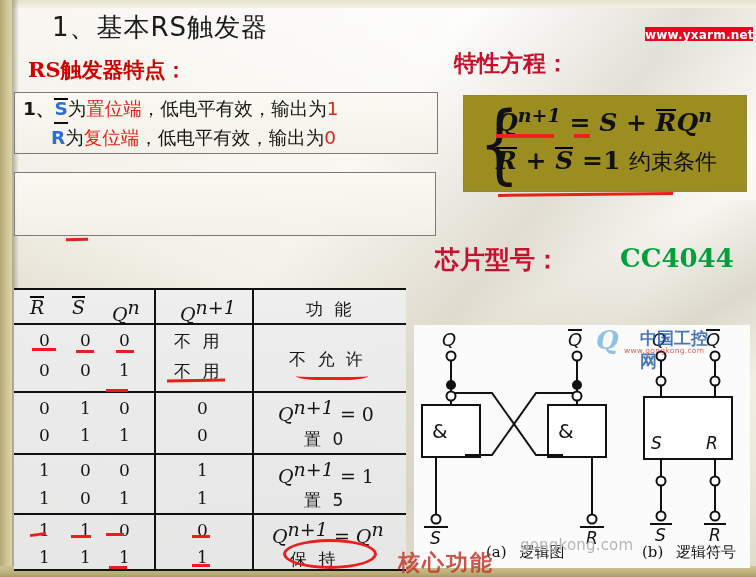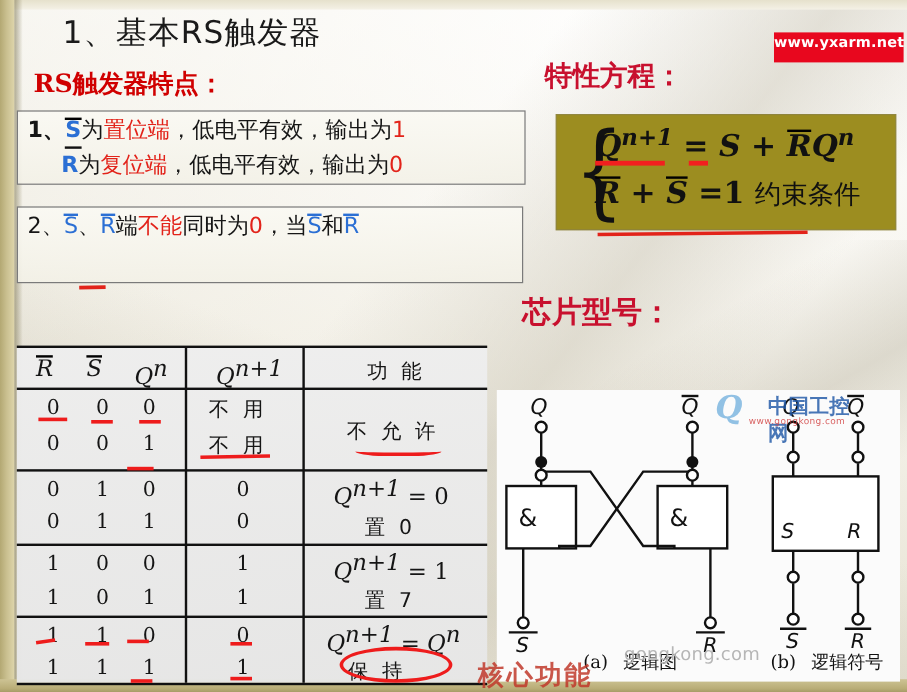--- a/index.html
+++ b/index.html
@@ -78,7 +78,7 @@
     text-shadow: 0 0 3px rgba(255,255,255,.9);
   }
   .wm-url {
-    position:absolute; left:0; top:25px; width:108px; height:25px;
+    position:absolute; left:0; top:25px; width:108px; height:14px;
     background:#e8071e; color:#ffffff;
     font-family:"DejaVu Sans","Liberation Sans",sans-serif;
     font-size:12px; font-weight:bold; text-align:center; line-height:17px;

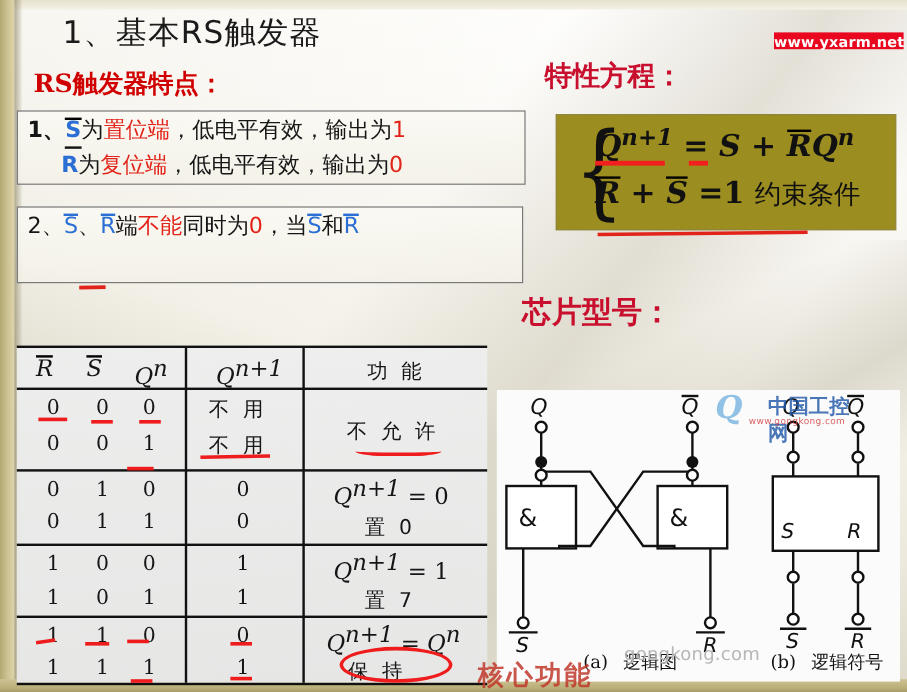--- a/index.html
+++ b/index.html
@@ -240,9 +240,6 @@
   </div>
 
   <div class="tbox" id="box2">
-    <div class="line">
-      <span>2、</span><span class="blue ovl">S</span><span>、</span><span class="blue ovl">R</span><span>端</span><span class="red">不能</span><span>同时为</span><span class="red">0</span><span>，当</span><span class="blue ovl">S</span><span>和</span><span class="blue ovl">R</span>
-    </div>
   </div>
   <div class="pen-short"></div>
 

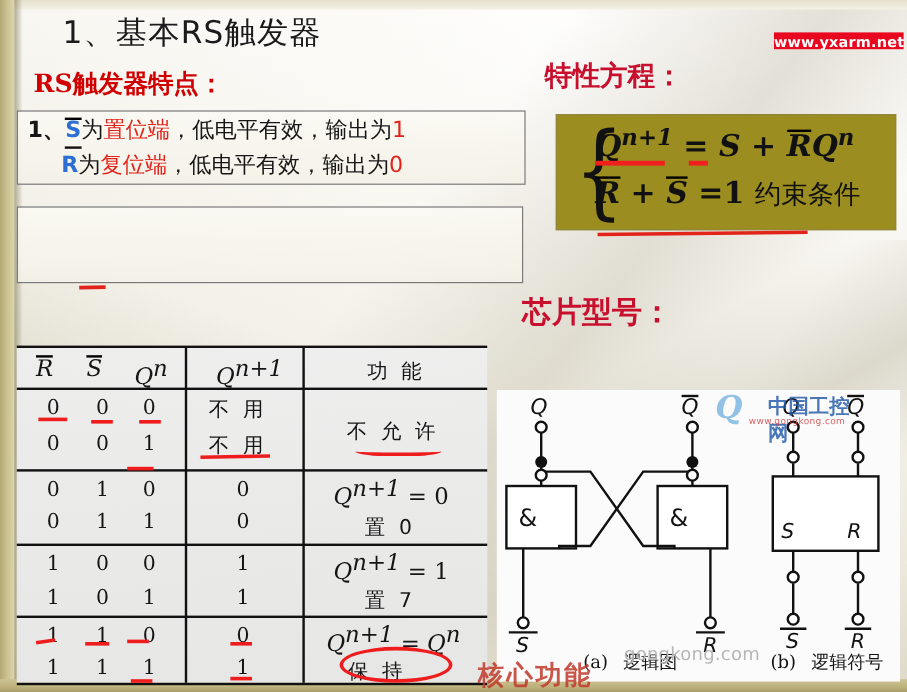--- a/index.html
+++ b/index.html
@@ -268,6 +268,7 @@
   <div class="pen-eq3"></div>
 
   <div class="chip-label">芯片型号：</div>
+  <div class="chip-value">CC4044</div>
 
   <div id="table">
     <div class="vline" style="left:140px"></div>

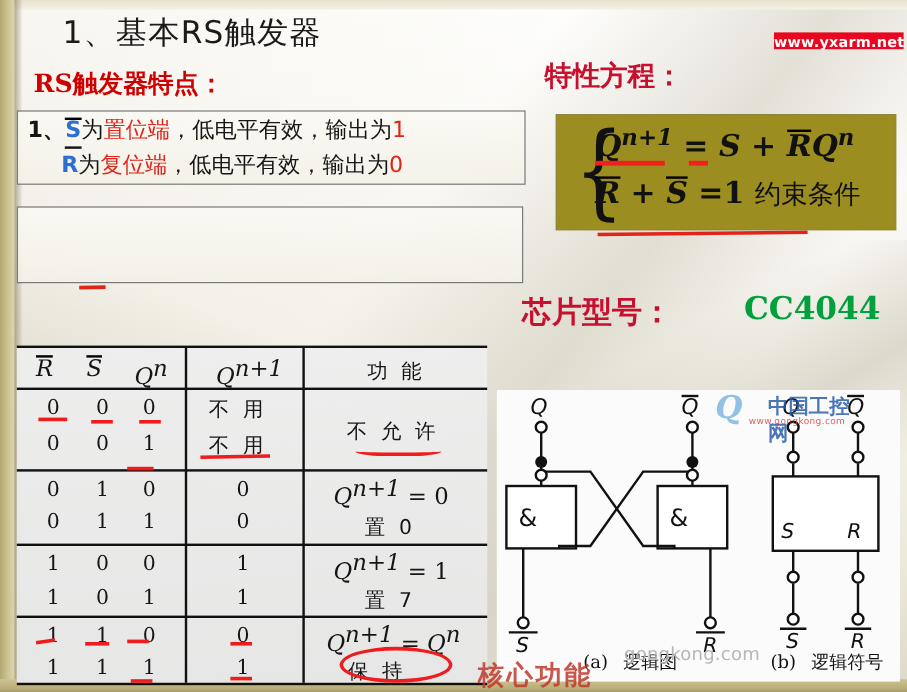--- a/index.html
+++ b/index.html
@@ -338,7 +338,7 @@
     <div class="tcell hdr" style="left:264px; top:168px">
       <span>Q</span><span class="sup">n+1</span> <span style="font-style:normal">= 1</span>
     </div>
-    <div class="tcell cnfun" style="left:290px; top:199px">置 7</div>
+    <div class="tcell cnfun" style="left:290px; top:199px">置 5</div>
 
     <div class="tcell bit" style="left:25px;  top:230px">1</div>
     <div class="tcell bit" style="left:66px;  top:230px">1</div>

